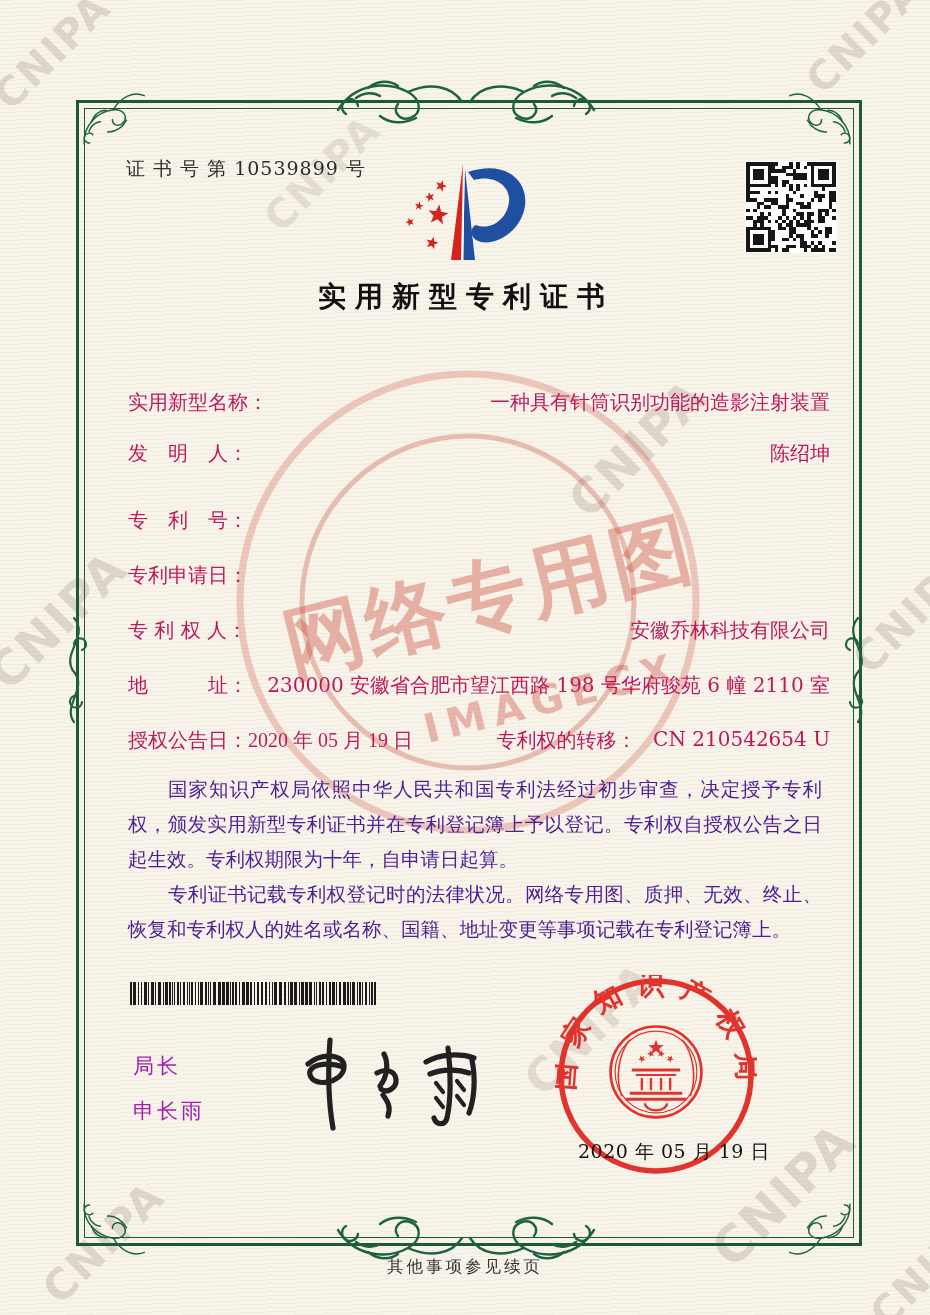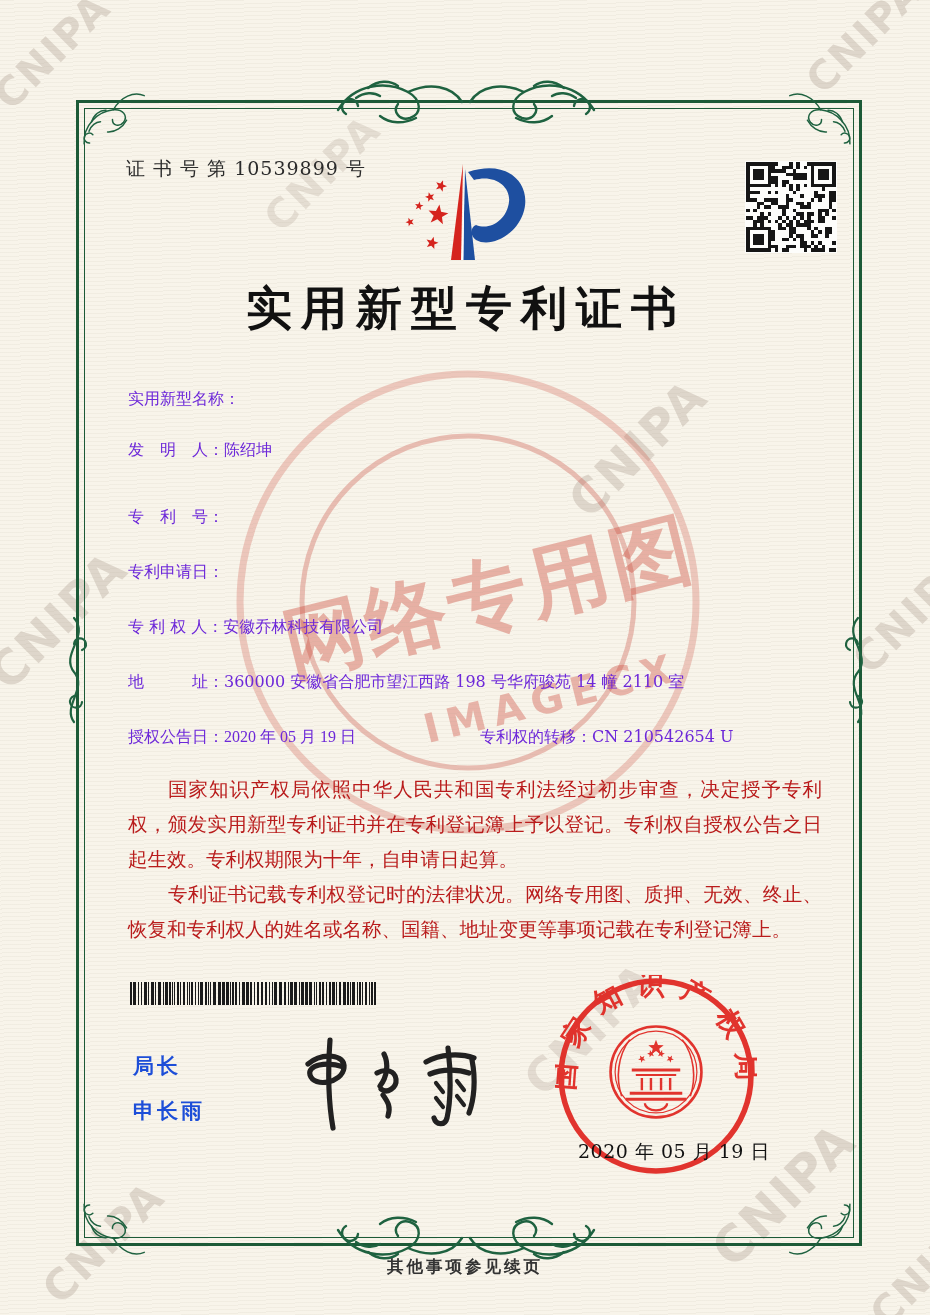--- a/index.html
+++ b/index.html
@@ -27,7 +27,7 @@
   
   .content{position:absolute;inset:0;z-index:4;}
   .certno{left:126px;top:156px;font-size:19px;letter-spacing:1px;color:#2b2b2b;}
-  .title{left:76px;top:278px;width:780px;text-align:center;font-size:46px;font-weight:700;letter-spacing:9px;color:#111;}
+  .title{left:76px;top:278px;width:780px;text-align:center;font-size:28px;font-weight:700;letter-spacing:9px;color:#111;}
   .row{position:absolute;left:128px;width:702px;font-size:16px;display:flex;color:#6d28d9;}
   .row .lab{white-space:pre;flex:0 0 auto;}
   .row .val{white-space:pre;}

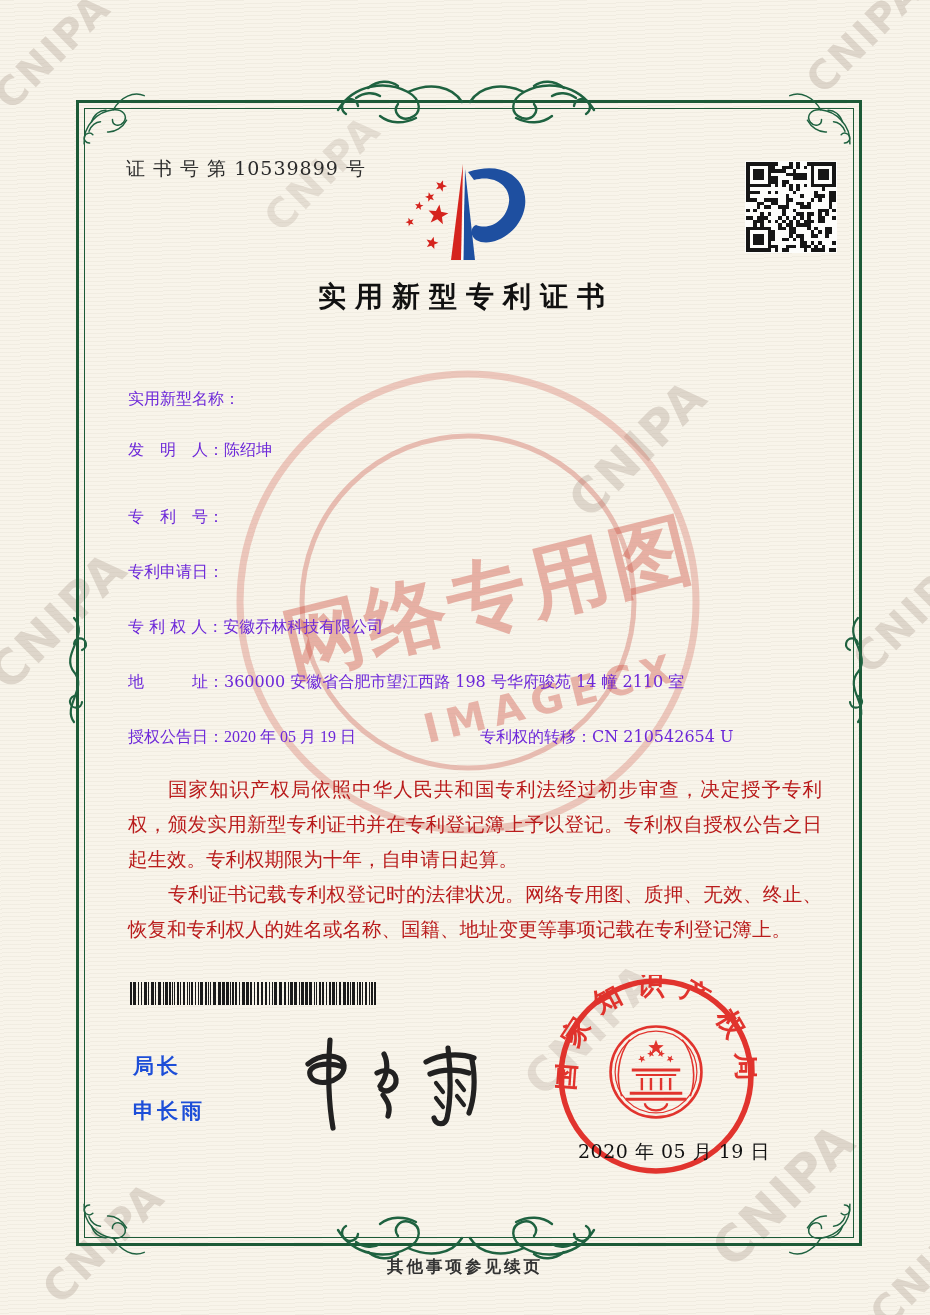--- a/index.html
+++ b/index.html
@@ -28,7 +28,7 @@
   .content{position:absolute;inset:0;z-index:4;}
   .certno{left:126px;top:156px;font-size:19px;letter-spacing:1px;color:#2b2b2b;}
   .title{left:76px;top:278px;width:780px;text-align:center;font-size:28px;font-weight:700;letter-spacing:9px;color:#111;}
-  .row{position:absolute;left:128px;width:702px;font-size:16px;display:flex;color:#6d28d9;}
+  .row{position:absolute;left:128px;width:702px;font-size:20px;display:flex;color:#be185d;justify-content:space-between;}
   .row .lab{white-space:pre;flex:0 0 auto;}
   .row .val{white-space:pre;}
   .grant-first{flex:0 0 352px;display:flex;font-family:Liberation Serif, serif;}

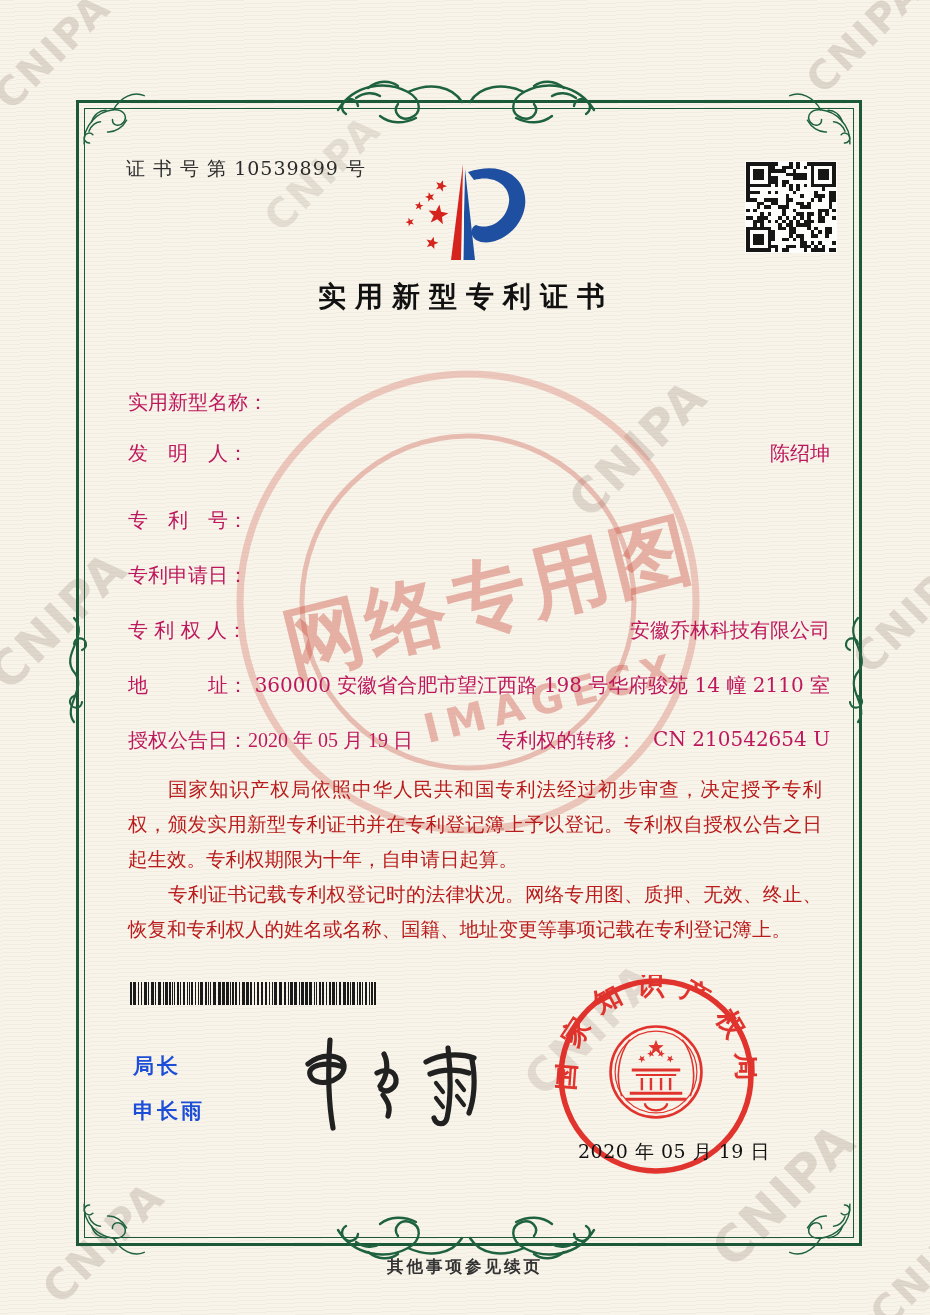--- a/index.html
+++ b/index.html
@@ -156,6 +156,7 @@
 
     <div class="row" style="top:389px">
       <span class="lab">实用新型名称：</span>
+      <span class="val">一种具有针筒识别功能的造影注射装置</span>
     </div>
     <div class="row" style="top:440px">
       <span class="lab">发　明　人：</span>

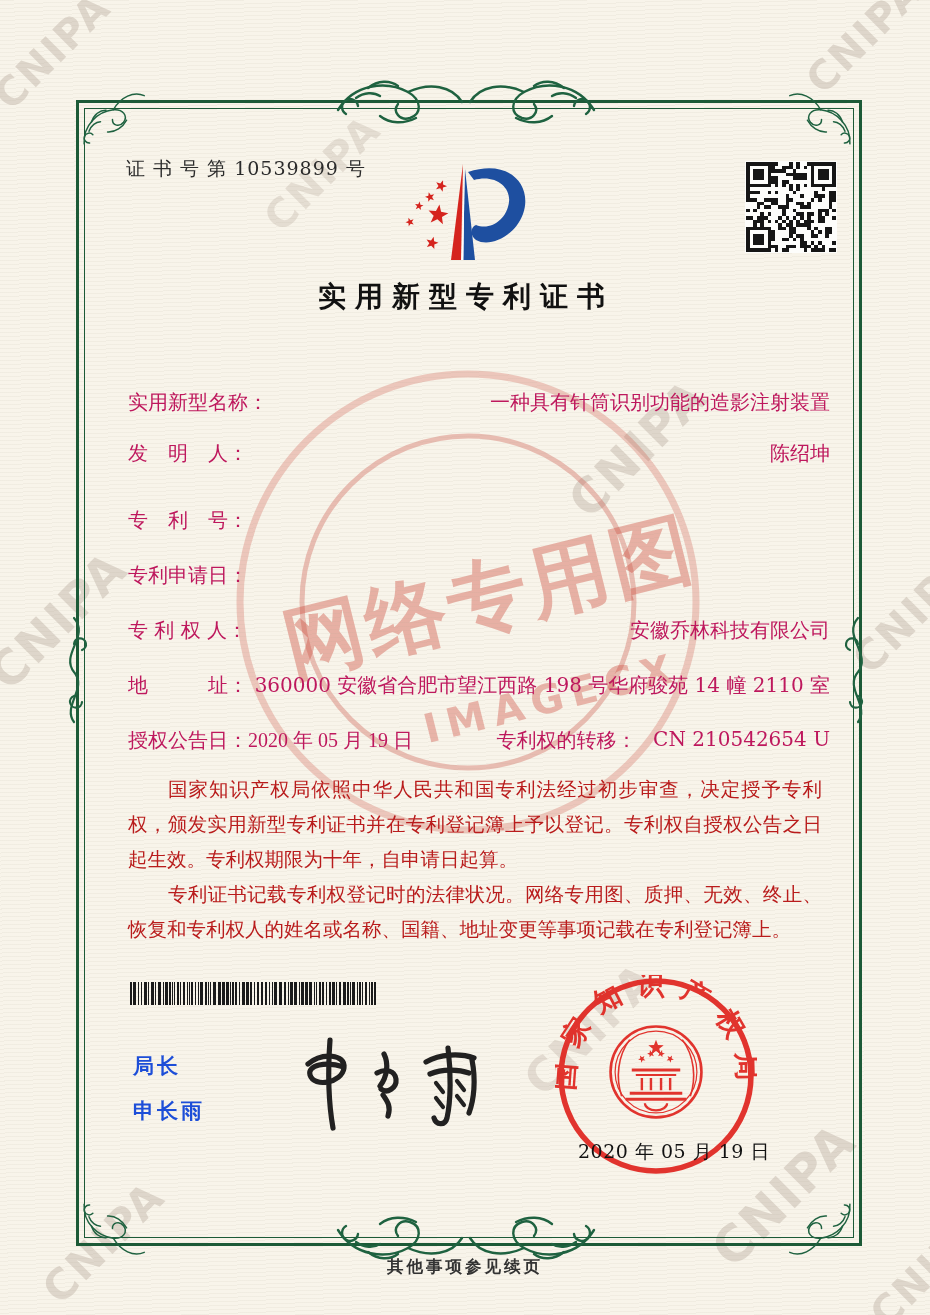--- a/index.html
+++ b/index.html
@@ -174,7 +174,7 @@
     </div>
     <div class="row" style="top:672px">
       <span class="lab">地　　　址：</span>
-      <span class="val">360000 安徽省合肥市望江西路 198 号华府骏苑 14 幢 2110 室</span>
+      <span class="val">230000 安徽省合肥市望江西路 198 号华府骏苑 6 幢 2110 室</span>
     </div>
     <div class="row" style="top:727px">
       <span class="grant-first">

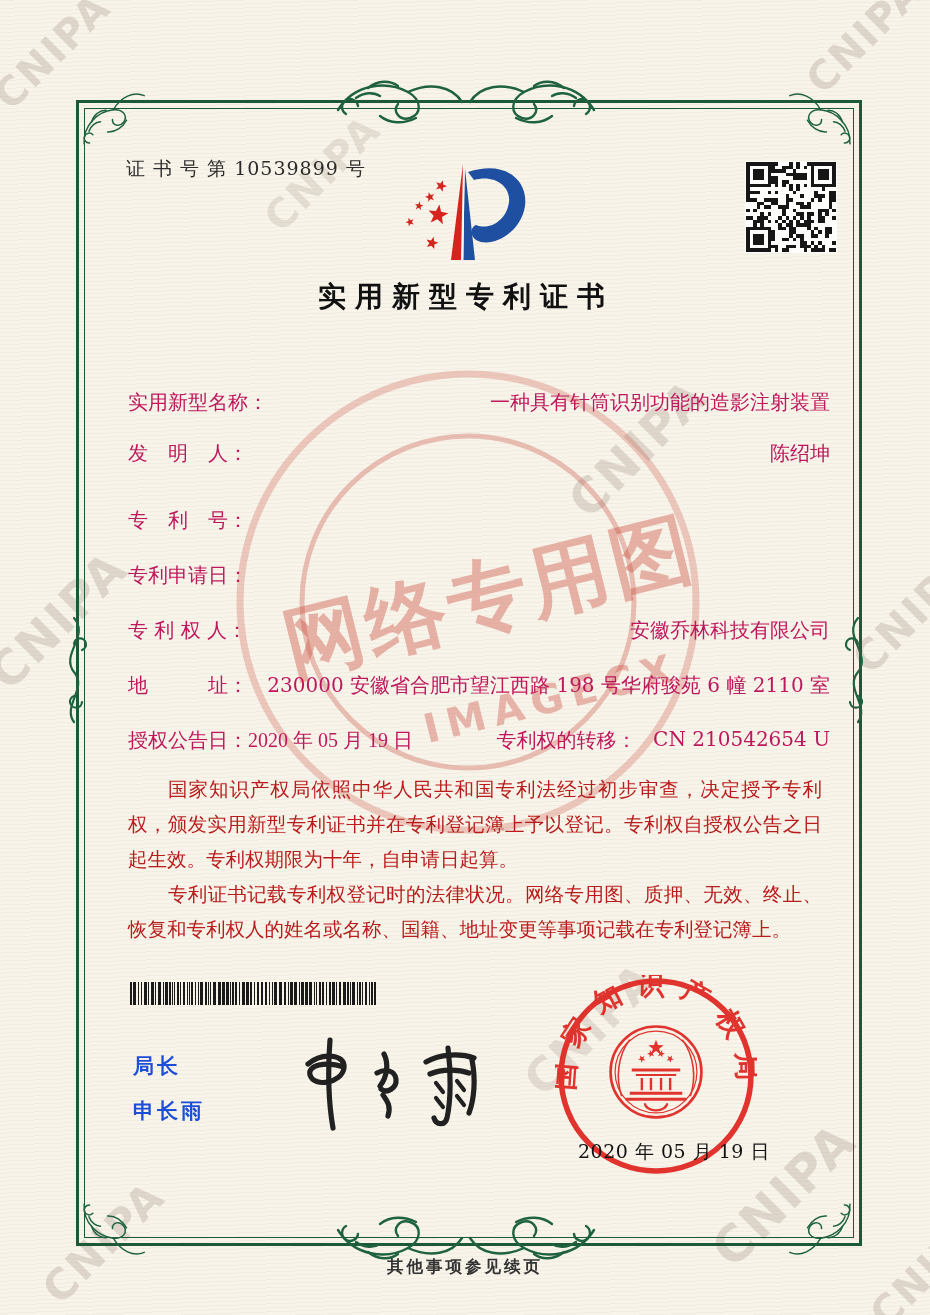--- a/index.html
+++ b/index.html
@@ -32,7 +32,7 @@
   .row .lab{white-space:pre;flex:0 0 auto;}
   .row .val{white-space:pre;}
   .grant-first{flex:0 0 352px;display:flex;font-family:Liberation Serif, serif;}
-  .paras{position:absolute;left:128px;top:772px;width:694px;font-size:19.5px;line-height:35px;text-align:justify;color:#b91c1c;}
+  .paras{position:absolute;left:128px;top:772px;width:694px;font-size:19.5px;line-height:35px;text-align:justify;color:#4c1d95;}
   .paras p{margin:0;text-indent:2.05em;}
   .signer{position:absolute;left:133px;font-size:21px;letter-spacing:3px;font-family:"DejaVu Sans","Liberation Sans",sans-serif;color:#1d4ed8;font-weight:bold;}
   .seal-date{position:absolute;left:578px;top:1139px;width:190px;font-size:19px;letter-spacing:0.5px;color:#111;white-space:pre;}

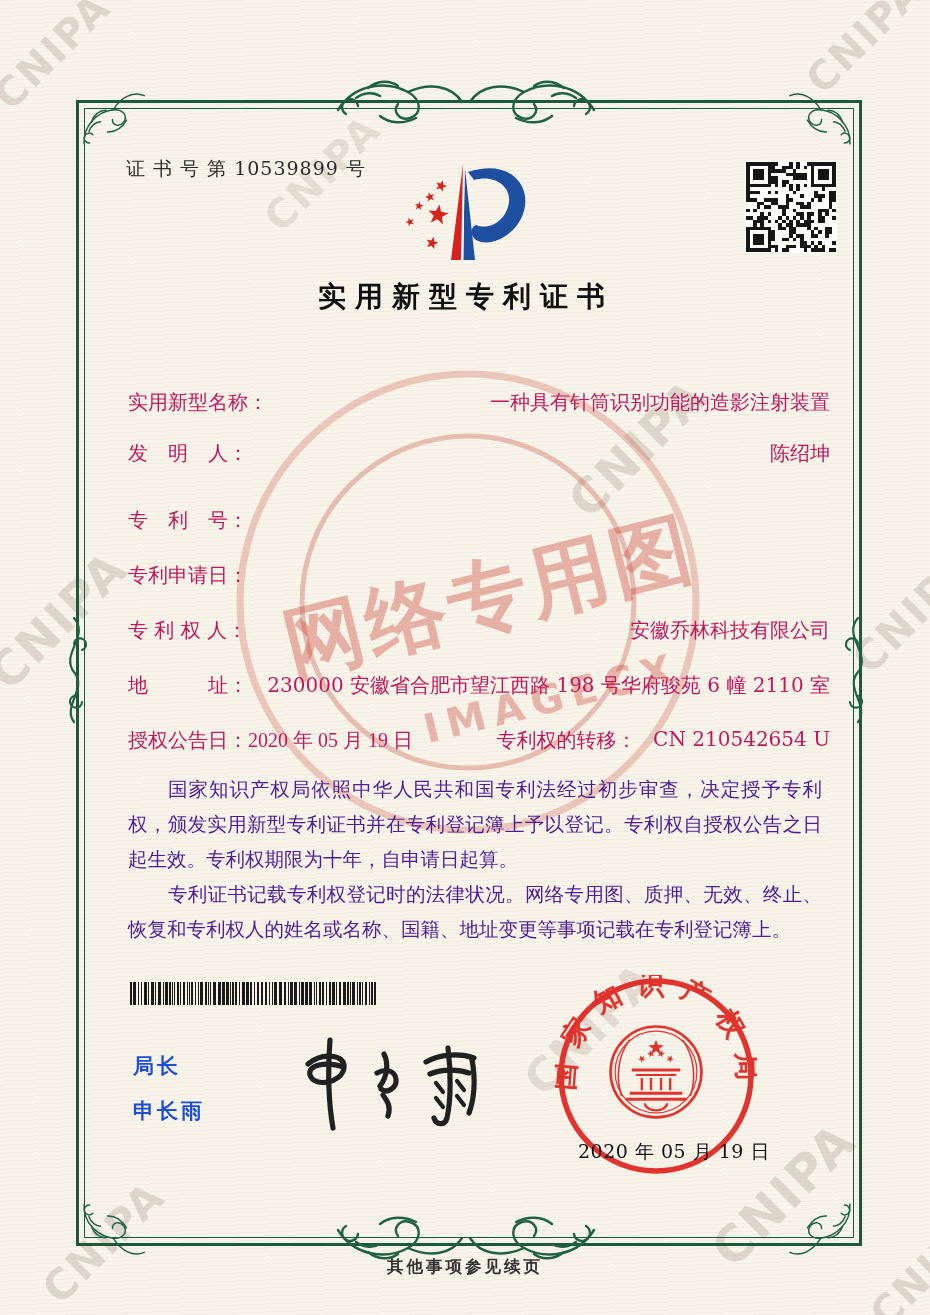--- a/index.html
+++ b/index.html
@@ -34,7 +34,7 @@
   .grant-first{flex:0 0 352px;display:flex;font-family:Liberation Serif, serif;}
   .paras{position:absolute;left:128px;top:772px;width:694px;font-size:19.5px;line-height:35px;text-align:justify;color:#4c1d95;}
   .paras p{margin:0;text-indent:2.05em;}
-  .signer{position:absolute;left:133px;font-size:21px;letter-spacing:3px;font-family:"DejaVu Sans","Liberation Sans",sans-serif;color:#1d4ed8;font-weight:bold;}
+  .signer{position:absolute;left:133px;font-size:21px;letter-spacing:3px;font-family:"DejaVu Sans","Liberation Sans",sans-serif;color:#a21caf;}
   .seal-date{position:absolute;left:578px;top:1139px;width:190px;font-size:19px;letter-spacing:0.5px;color:#111;white-space:pre;}
   .pageinfo{position:absolute;left:76px;top:1195px;width:780px;text-align:center;font-size:15px;color:#333;letter-spacing:2px;}
   .contnote{position:absolute;left:0;top:1256px;width:930px;text-align:center;font-size:16.5px;color:#333;letter-spacing:3px;font-weight:bold;}

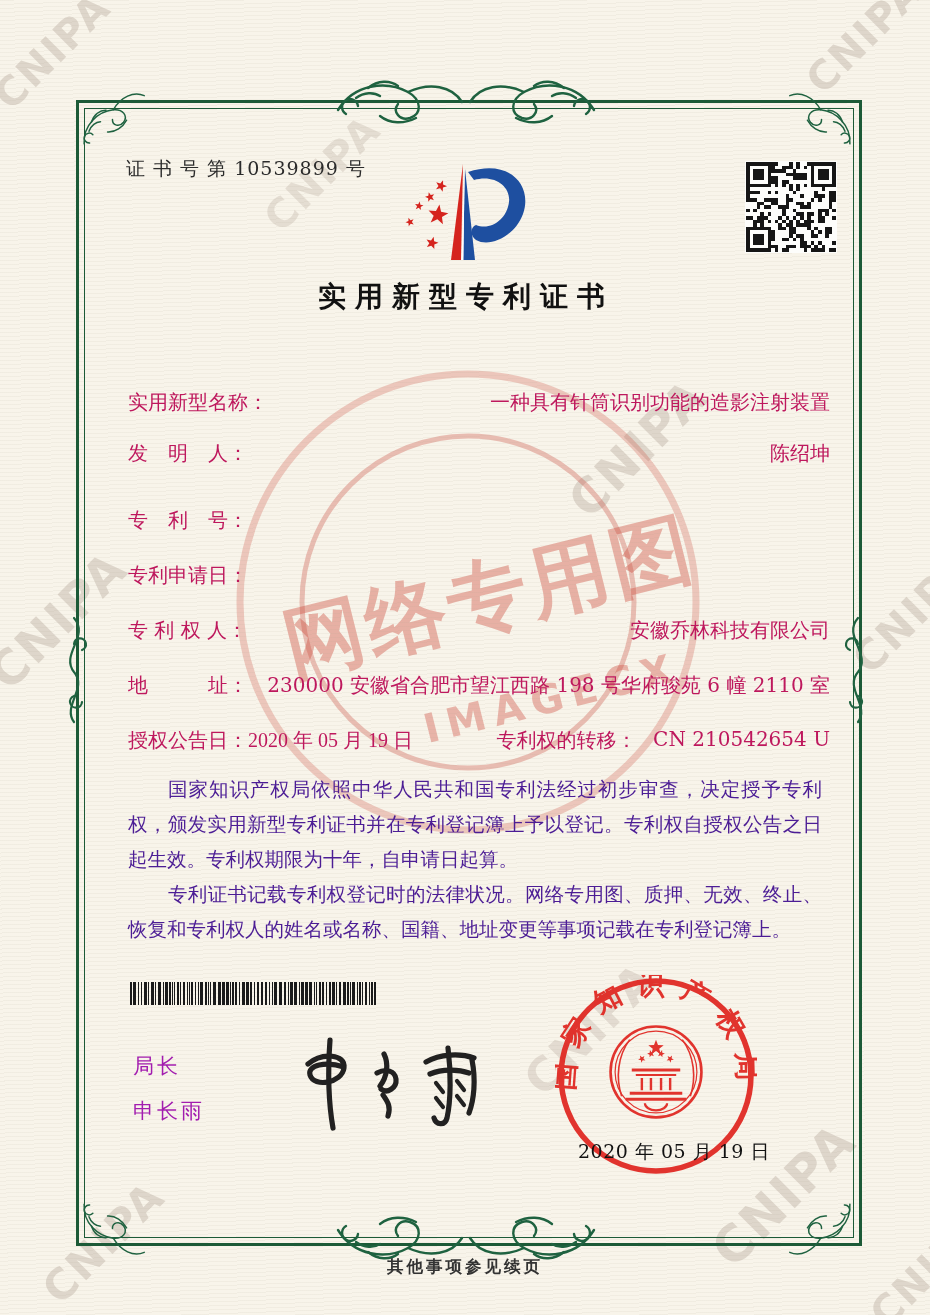--- a/index.html
+++ b/index.html
@@ -37,7 +37,7 @@
   .signer{position:absolute;left:133px;font-size:21px;letter-spacing:3px;font-family:"DejaVu Sans","Liberation Sans",sans-serif;color:#a21caf;}
   .seal-date{position:absolute;left:578px;top:1139px;width:190px;font-size:19px;letter-spacing:0.5px;color:#111;white-space:pre;}
   .pageinfo{position:absolute;left:76px;top:1195px;width:780px;text-align:center;font-size:15px;color:#333;letter-spacing:2px;}
-  .contnote{position:absolute;left:0;top:1256px;width:930px;text-align:center;font-size:16.5px;color:#333;letter-spacing:3px;font-weight:bold;}
+  .contnote{position:absolute;left:0;top:1256px;width:930px;text-align:center;font-size:16.5px;color:#333;letter-spacing:3px;}
 </style>
 </head>
 <body>

